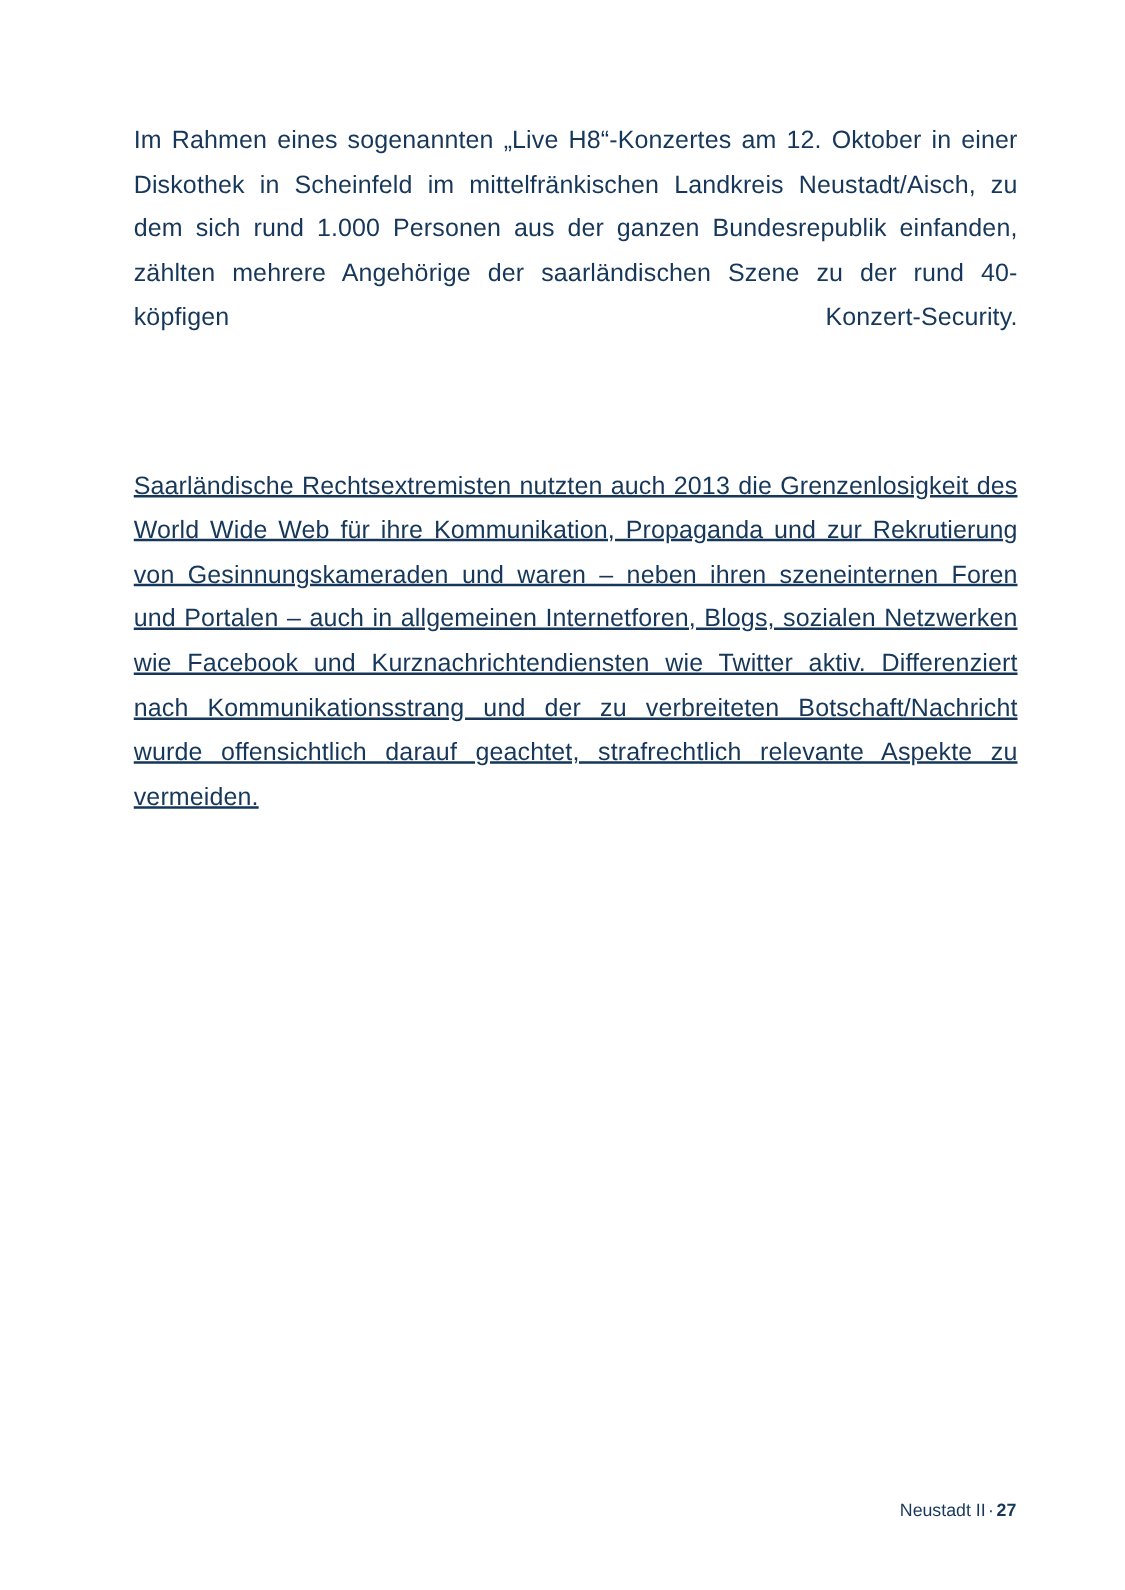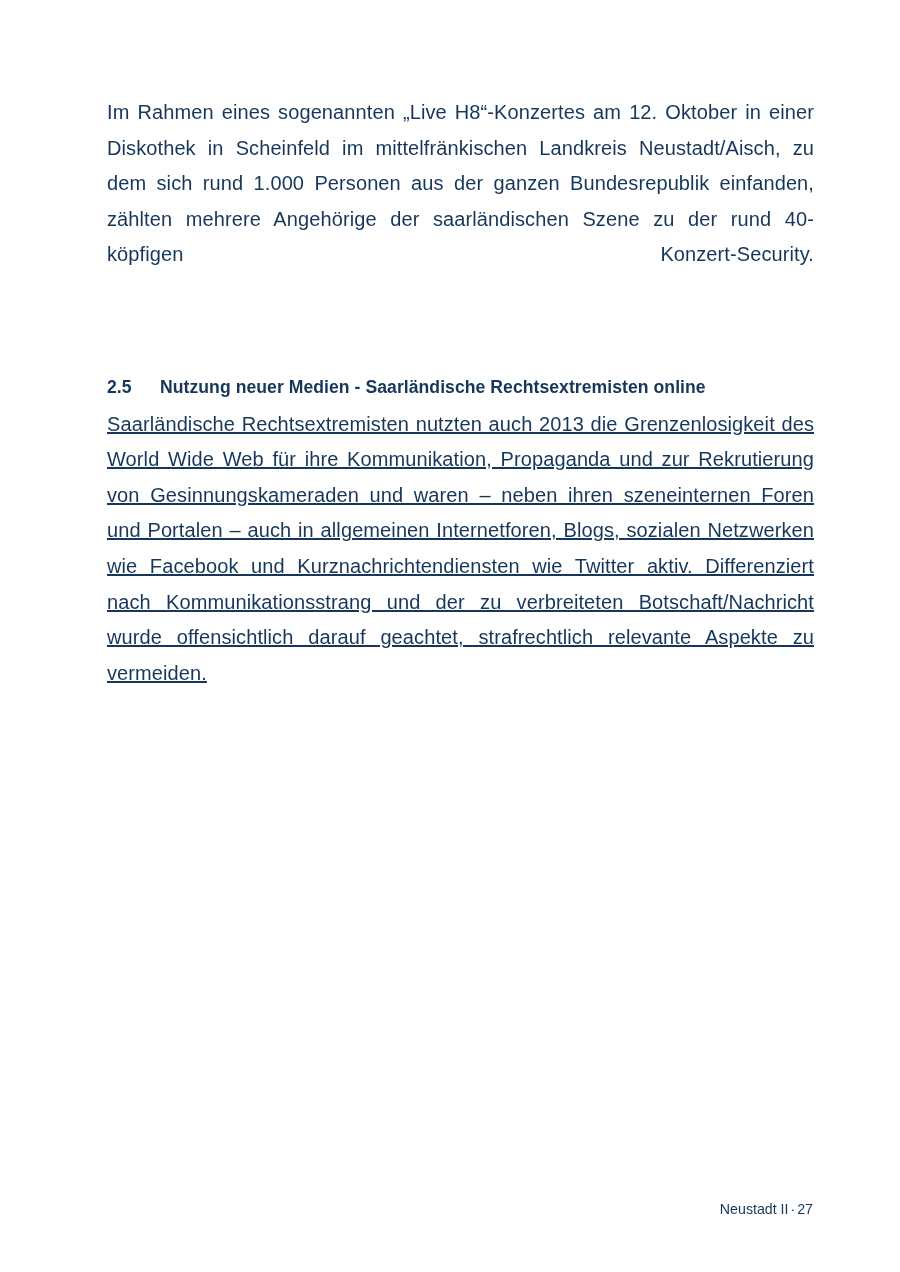--- a/index.html
+++ b/index.html
@@ -111,9 +111,6 @@
 
     <div class="section-block">
 
-      <h2 class="section-heading">
-        <span class="heading-number">2.5</span><span class="heading-title">Nutzung neuer Medien - Saarländische Rechtsextremisten online</span>
-      </h2>
 
       <p class="body-paragraph">Saarländische Rechtsextremisten nutzten auch 2013 die Grenzenlosigkeit des World Wide Web für ihre Kommunikation, Propaganda und zur Rekrutierung von Gesinnungskameraden und waren – neben ihren szeneinternen Foren und Portalen – auch in allgemeinen Internetforen, Blogs, sozialen Netzwerken wie Facebook und Kurznachrichtendiensten wie Twitter aktiv. Differenziert nach Kommunikationsstrang und der zu verbreiteten Botschaft/Nachricht wurde offensichtlich darauf geachtet, strafrechtlich relevante Aspekte zu vermeiden.</p>
 

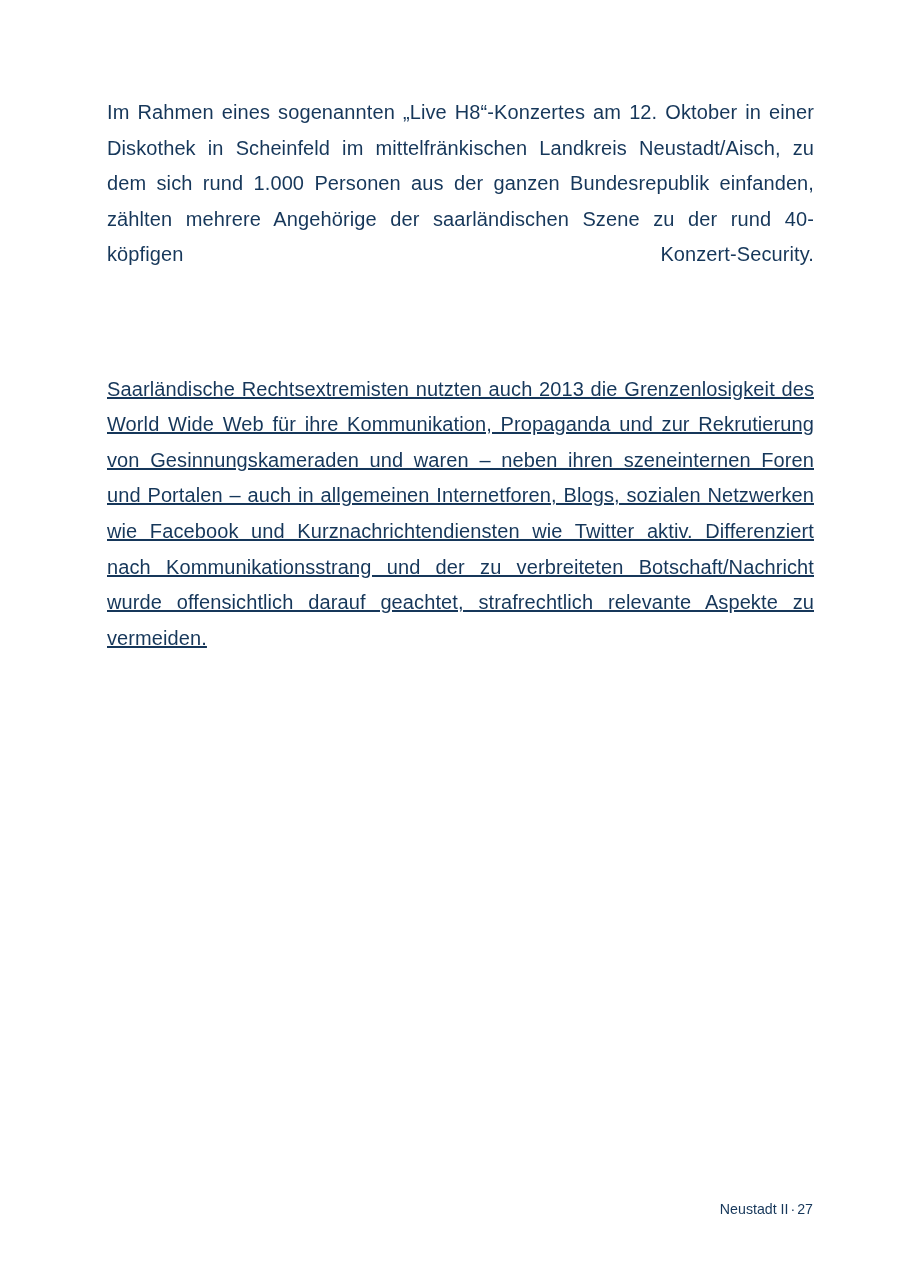--- a/index.html
+++ b/index.html
@@ -97,7 +97,7 @@
   }
 
   .page-footer .footer-pagenumber {
-    font-weight: normal;
+    font-weight: bold;
   }
 </style>
 </head>

